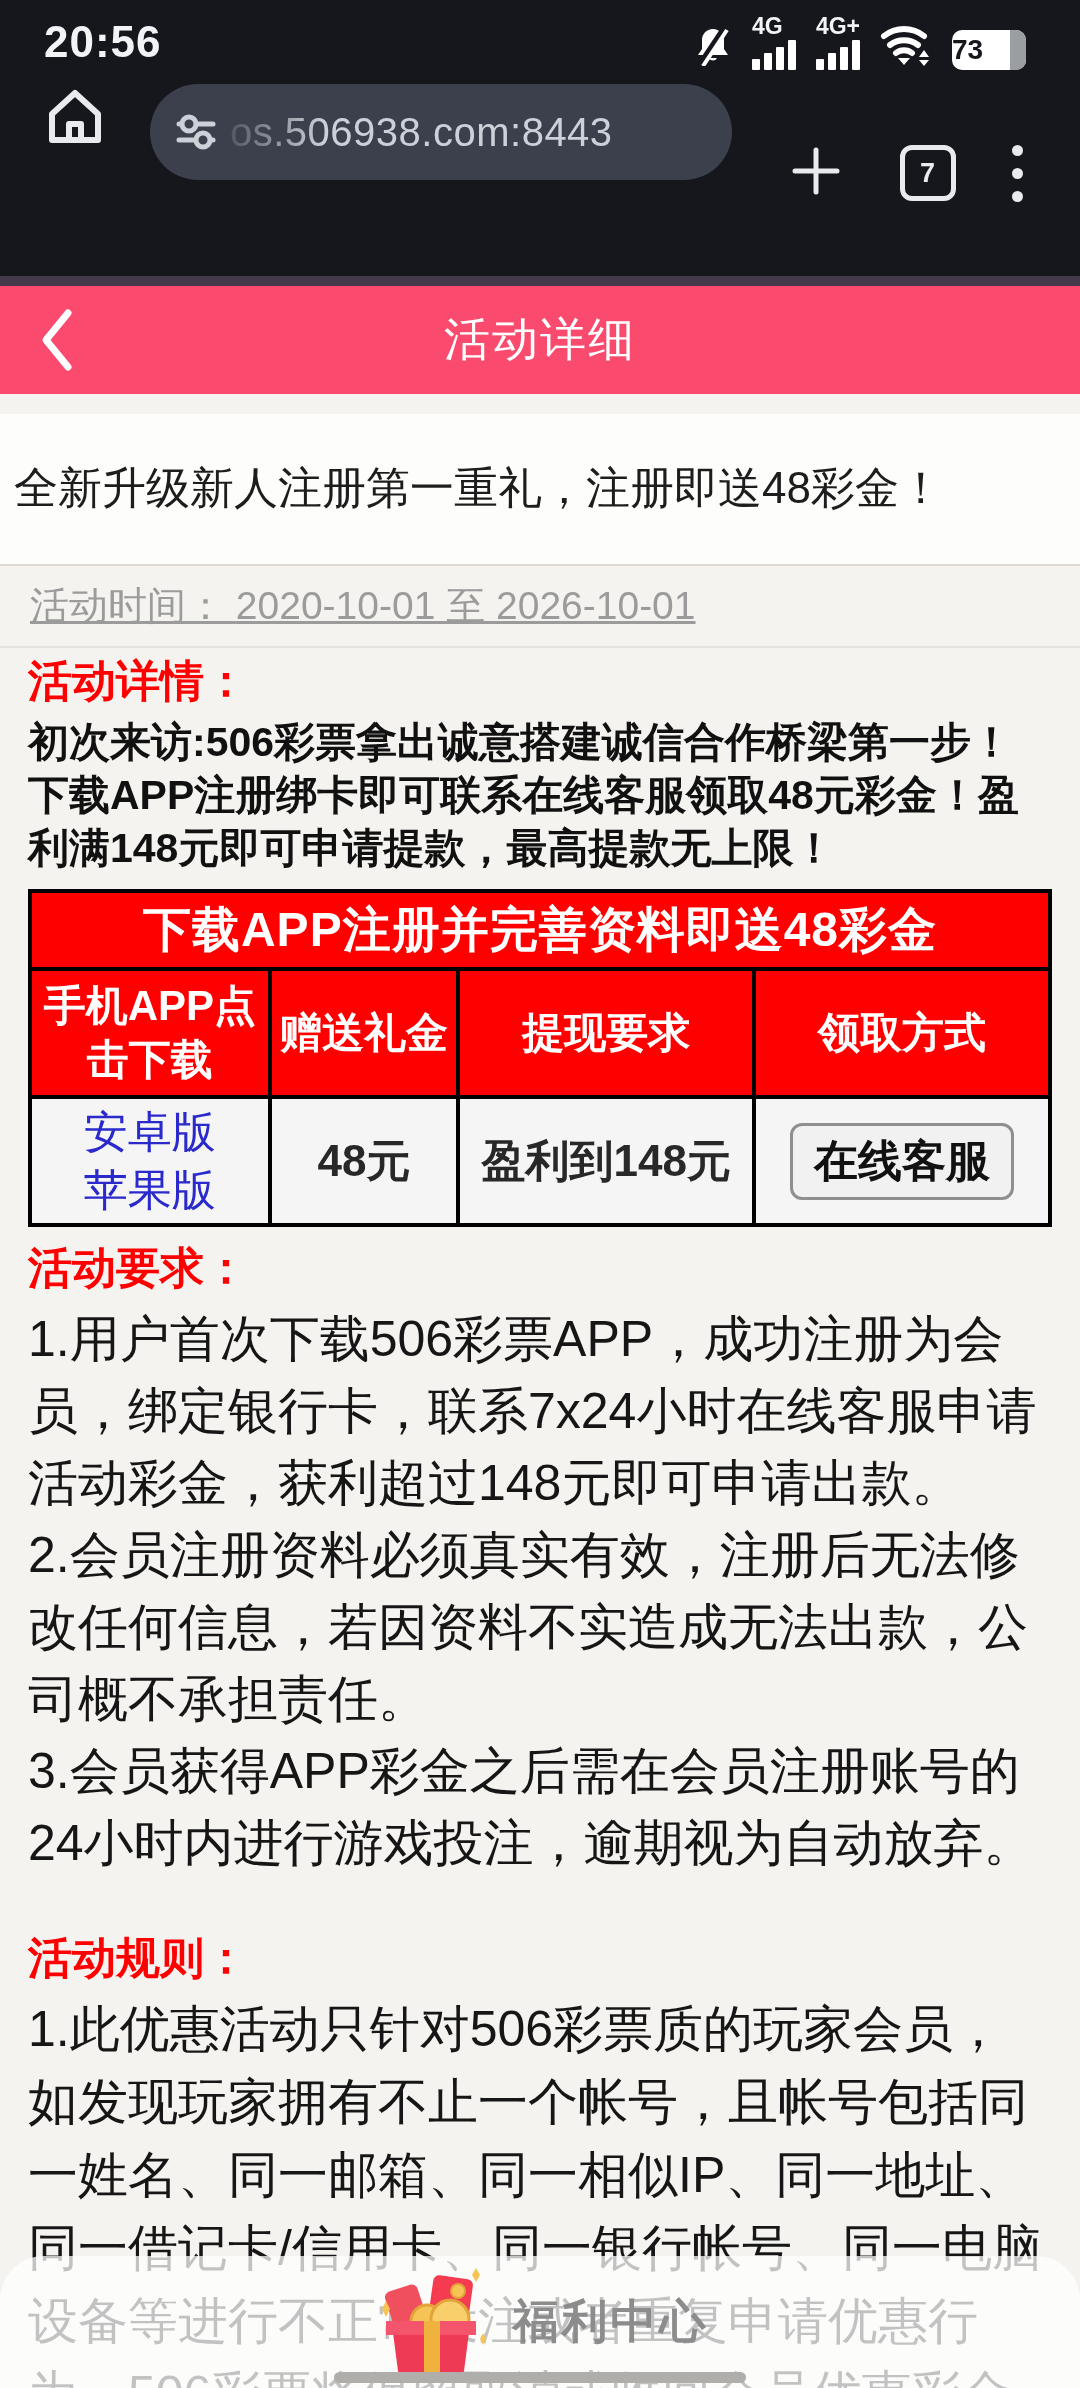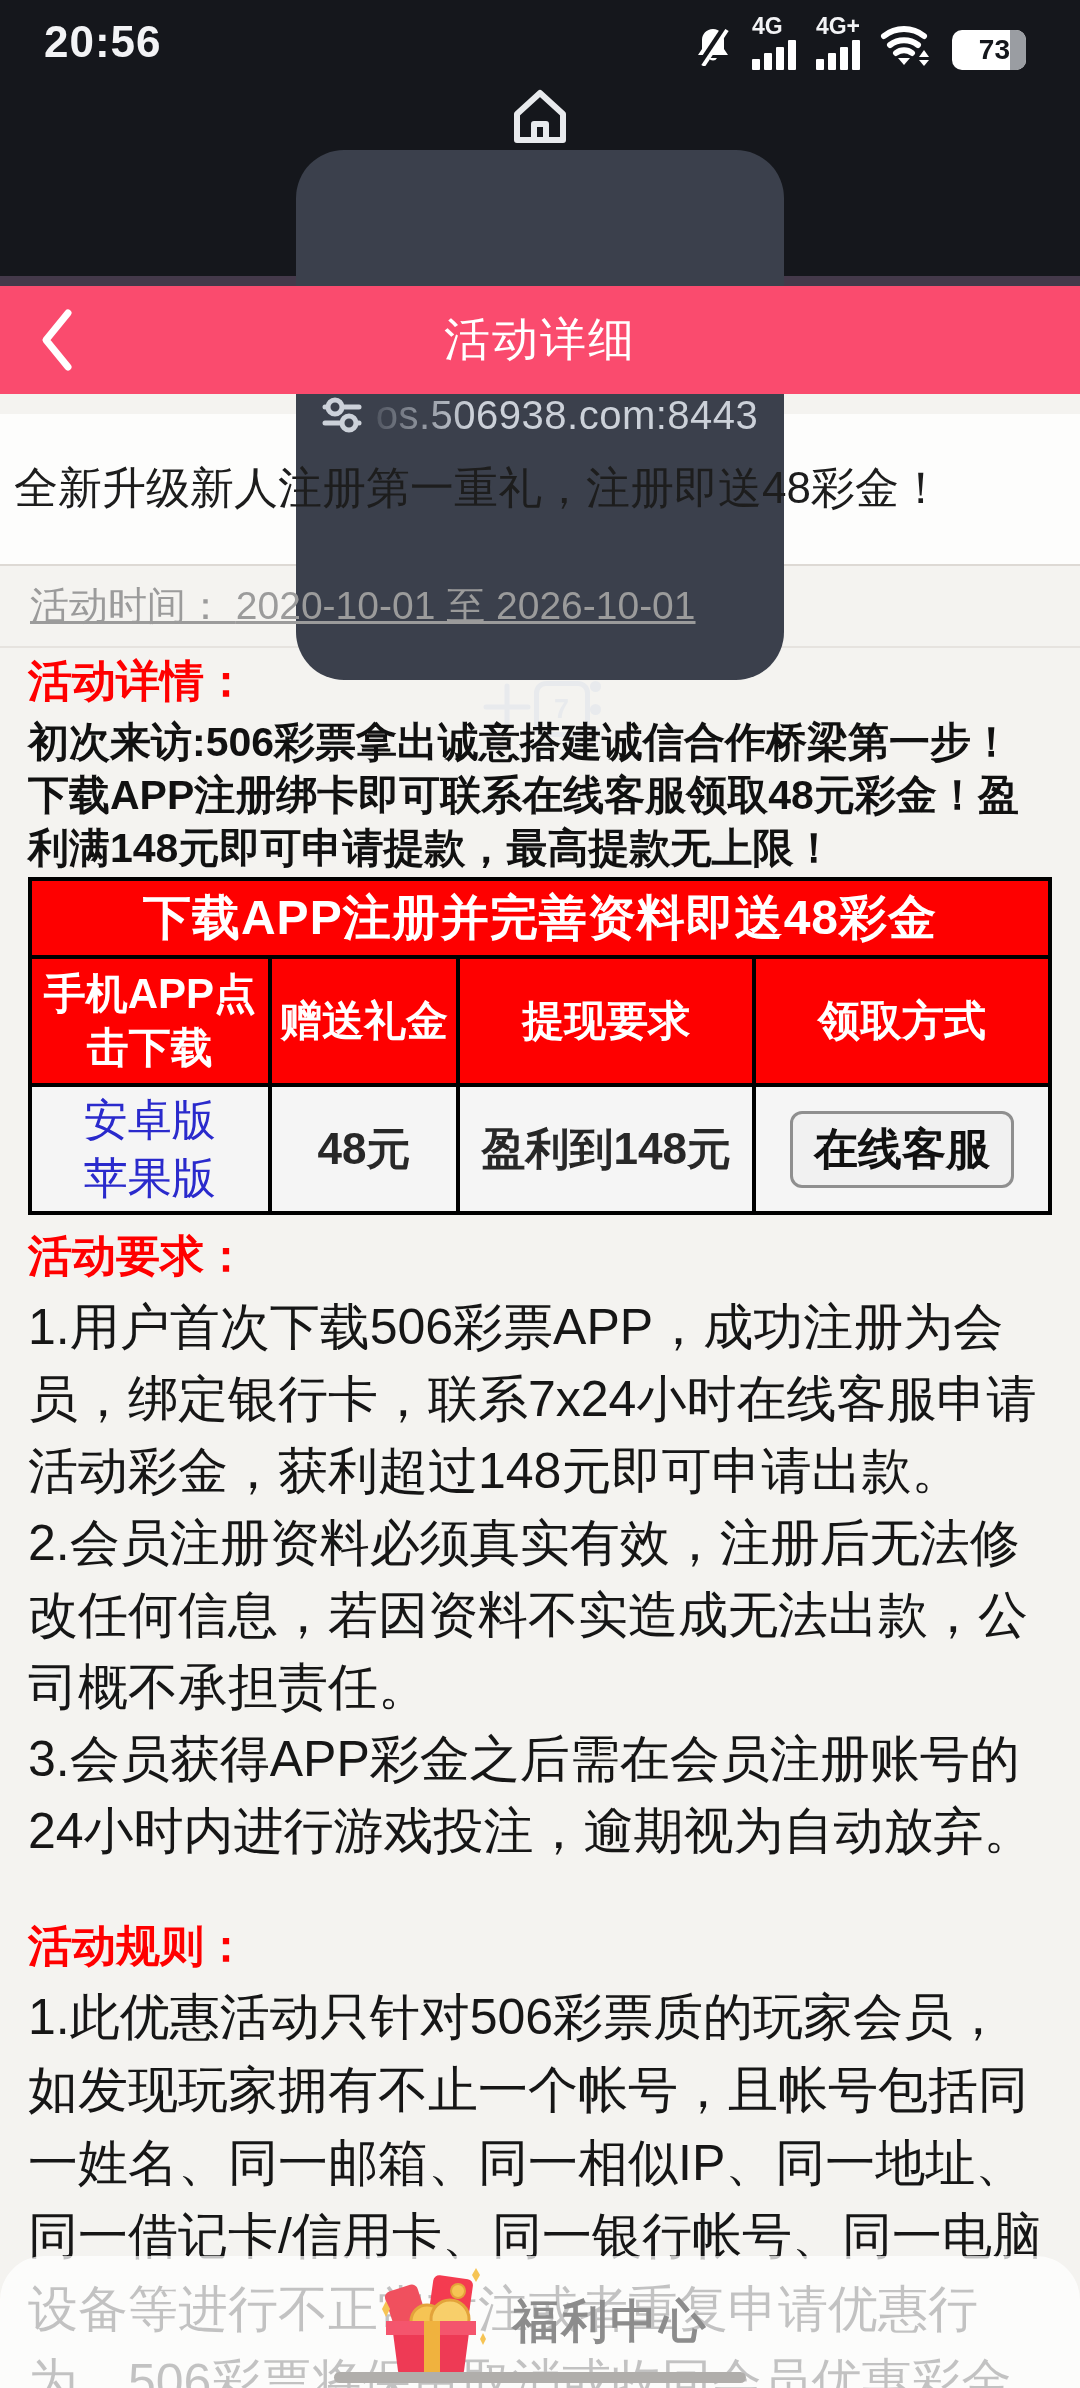--- a/index.html
+++ b/index.html
@@ -26,7 +26,7 @@
   .batt{position:relative;width:74px;height:40px;background:#fff;border-radius:10px;overflow:hidden;
         display:flex;align-items:center;justify-content:flex-start;}
   .batt::after{content:"";position:absolute;right:0;top:0;width:16px;height:40px;background:#9a9da2;}
-  .batt-num{position:relative;z-index:2;width:58px;text-align:right;font-size:28px;font-weight:700;color:#15171c;}
+  .batt-num{position:relative;z-index:2;width:58px;text-align:left;font-size:28px;font-weight:700;color:#15171c;}
   .toolbar{
     height:178px;display:flex;align-items:center;gap:0;
     padding:0 0 14px 0;

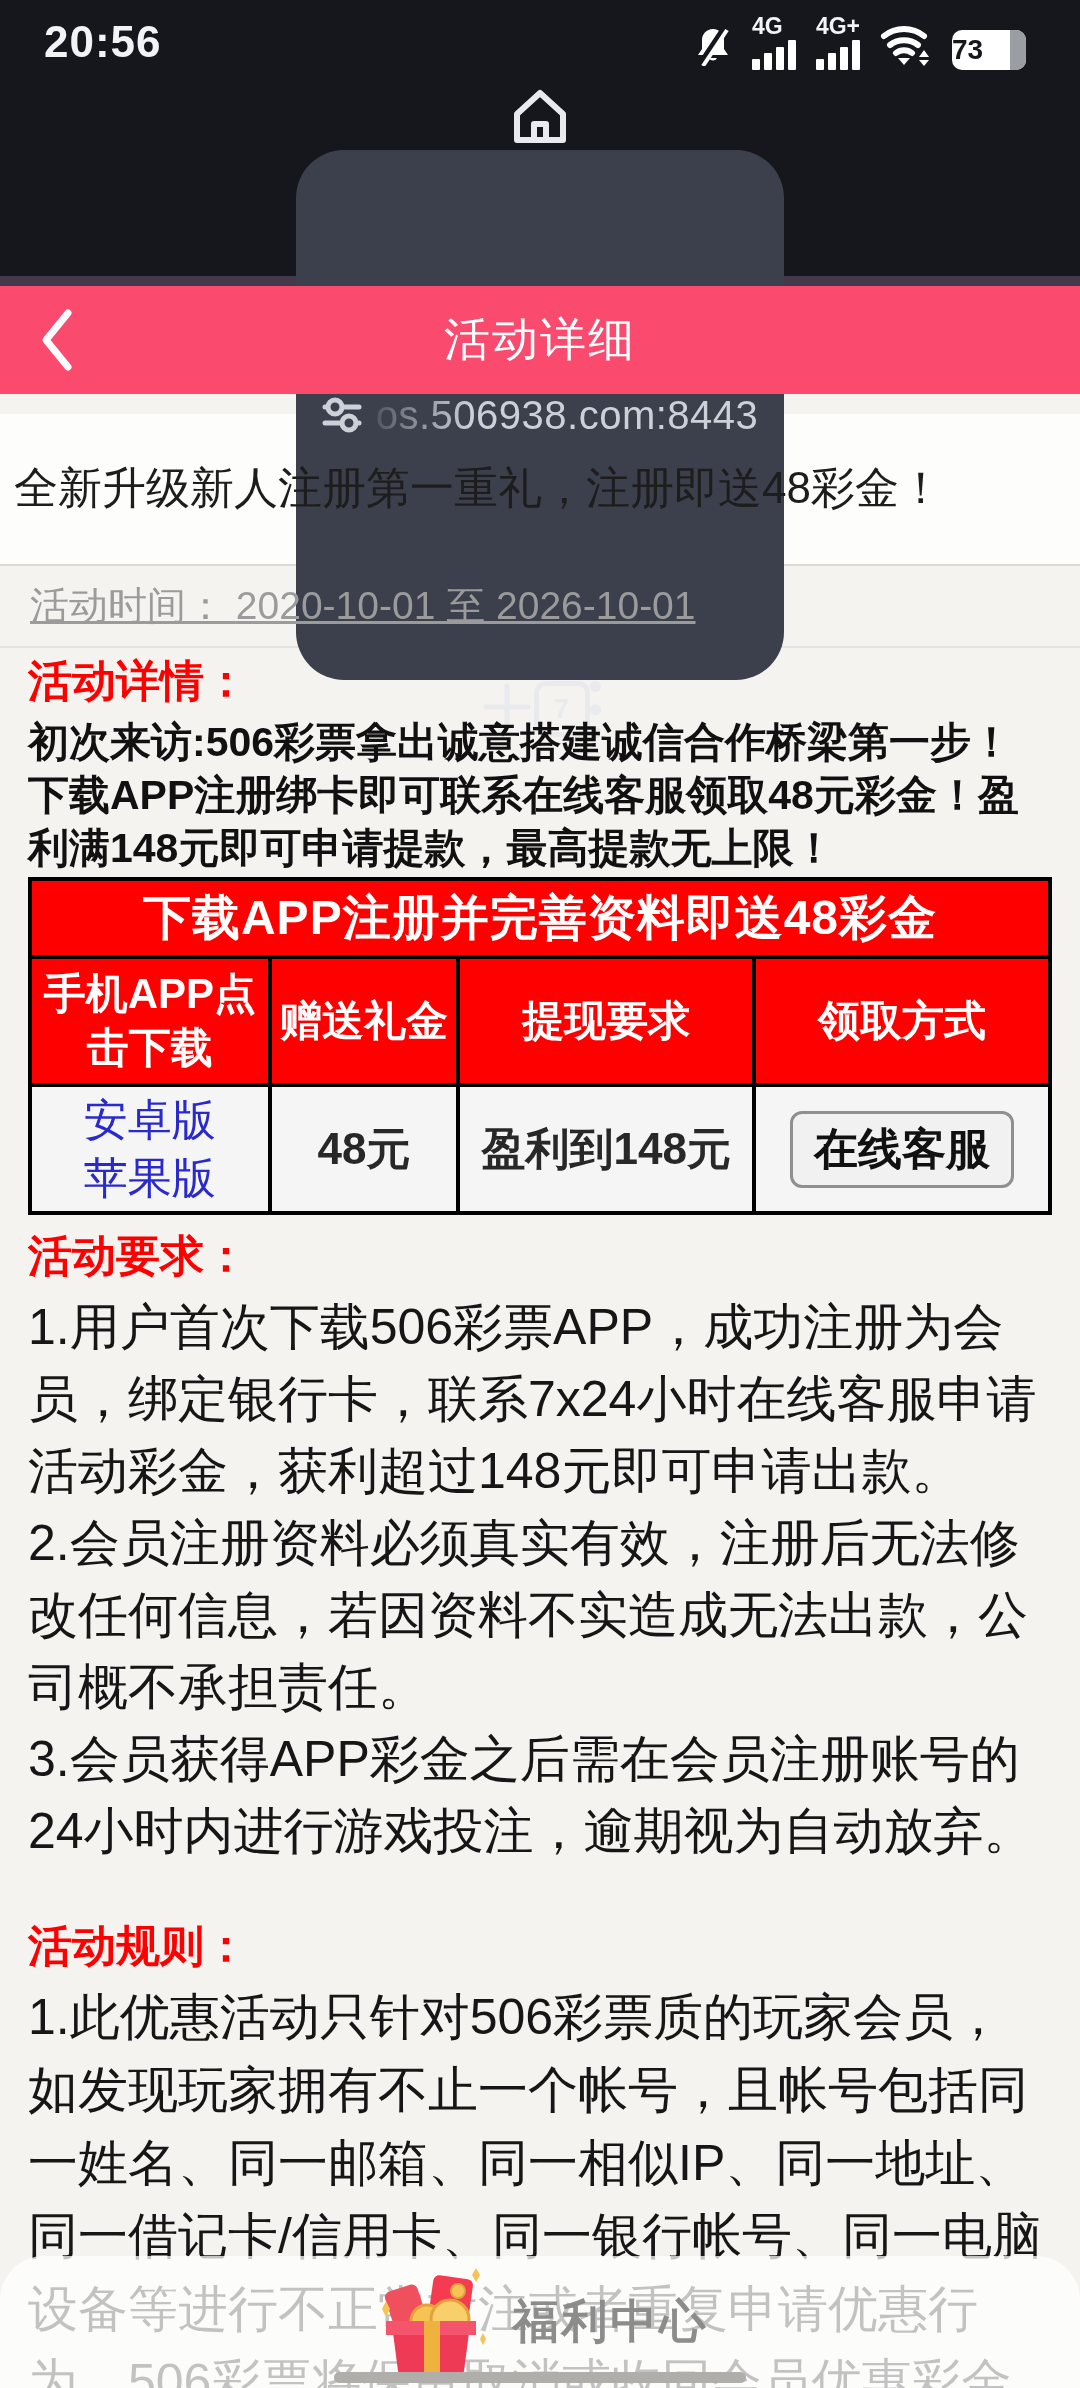--- a/index.html
+++ b/index.html
@@ -28,9 +28,8 @@
   .batt::after{content:"";position:absolute;right:0;top:0;width:16px;height:40px;background:#9a9da2;}
   .batt-num{position:relative;z-index:2;width:58px;text-align:left;font-size:28px;font-weight:700;color:#15171c;}
   .toolbar{
-    height:178px;display:flex;align-items:center;gap:0;
+    height:178px;display:flex;gap:0;
     padding:0 0 14px 0;
-    flex-direction:column;
   }
   .home-btn{width:150px;display:flex;justify-content:center;}
   .url-pill{

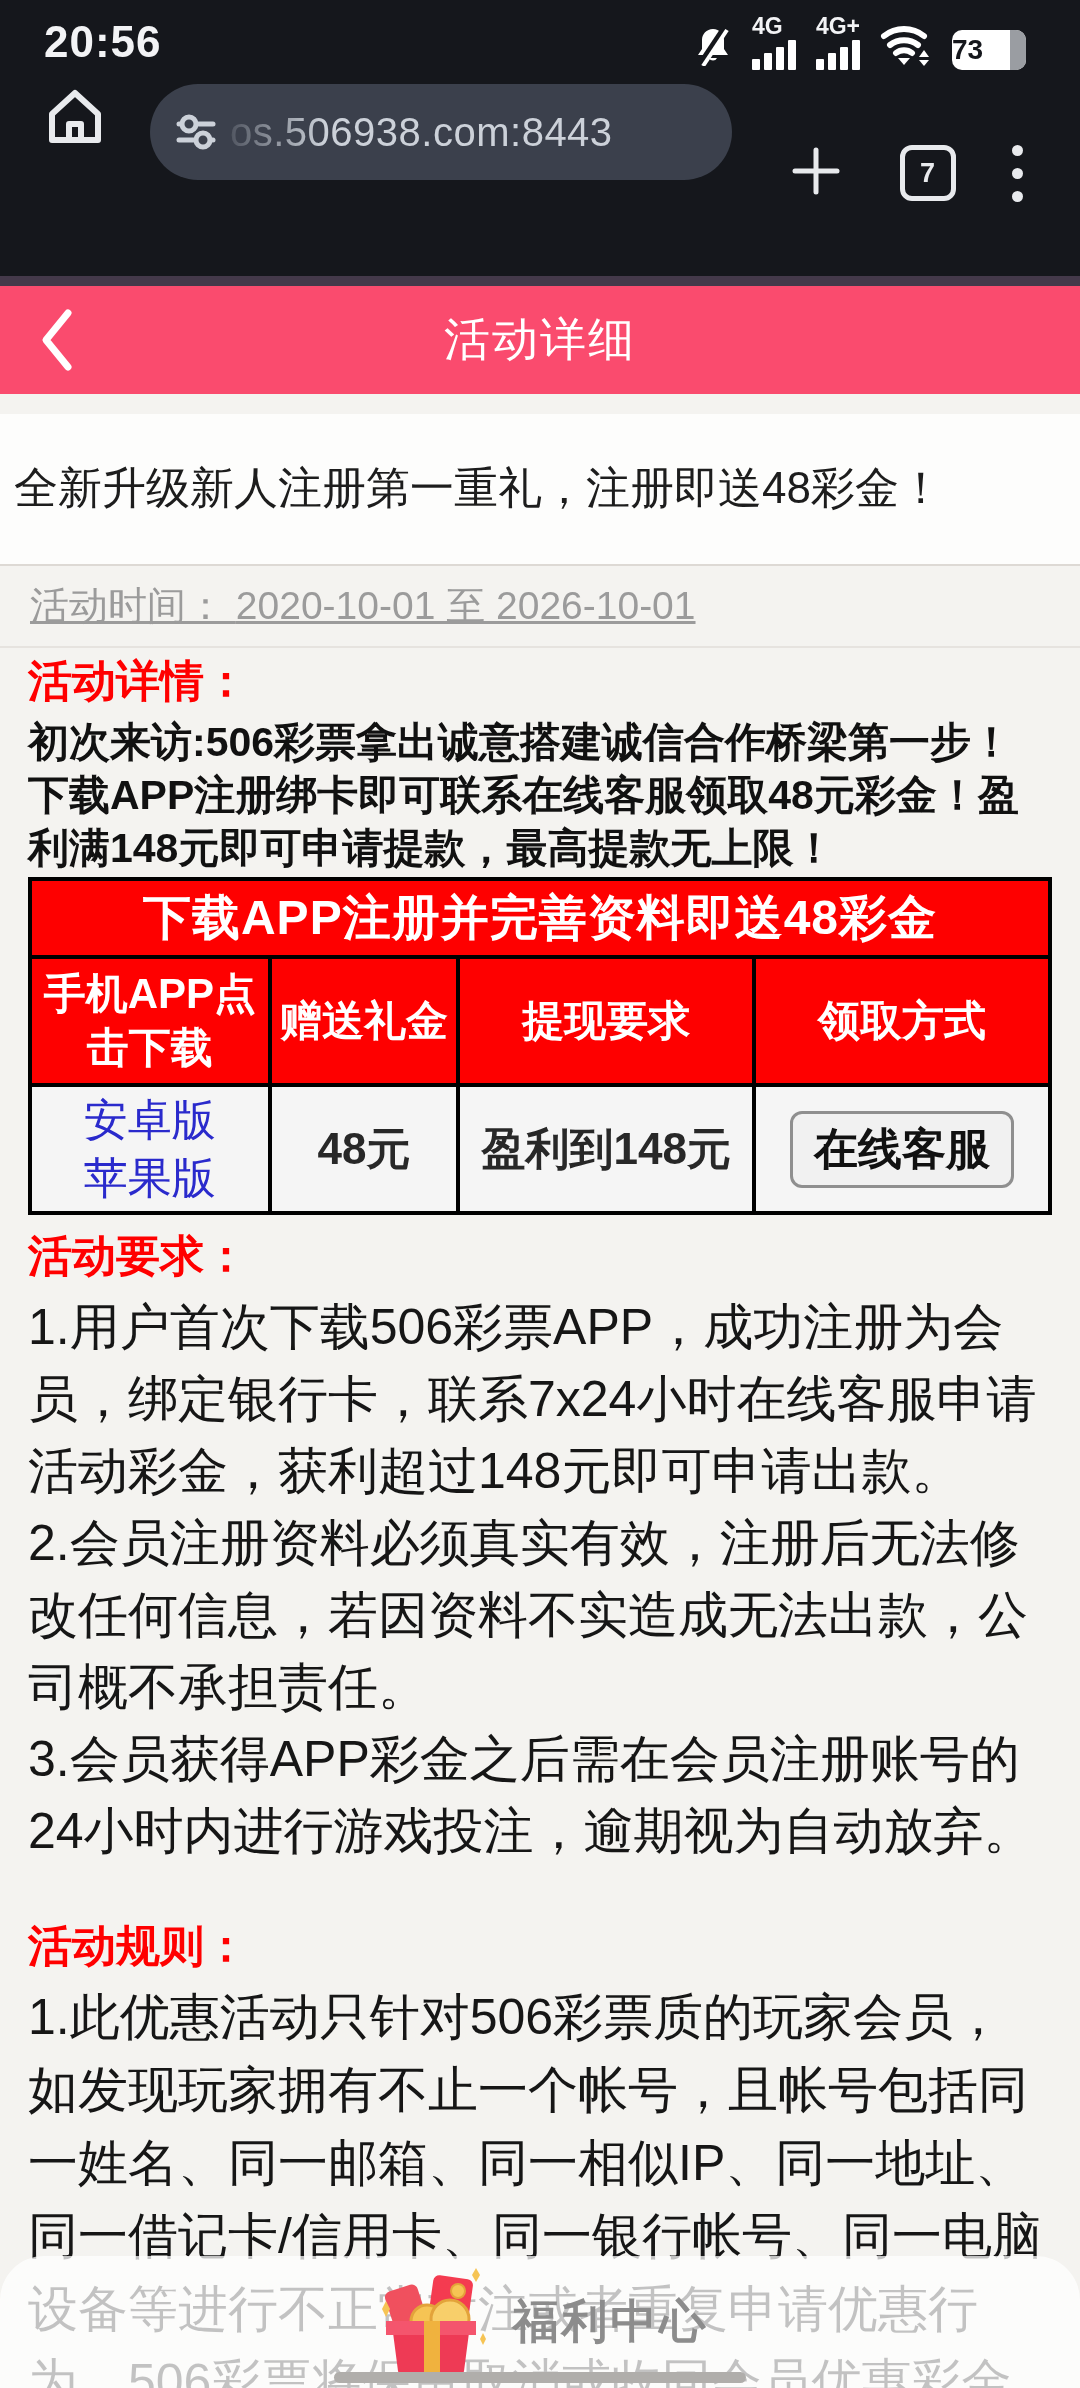--- a/index.html
+++ b/index.html
@@ -73,7 +73,7 @@
   .details-text{margin:0;font-size:41px;font-weight:700;color:#111;line-height:53px;}
   
   table.bonus{
-    width:100%;margin-top:2px;border-collapse:collapse;table-layout:fixed;
+    width:100%;margin-top:14px;border-collapse:collapse;table-layout:fixed;
     background:#f5f5f5;
   }
   table.bonus td{border:4px solid #000;text-align:center;vertical-align:middle;}

